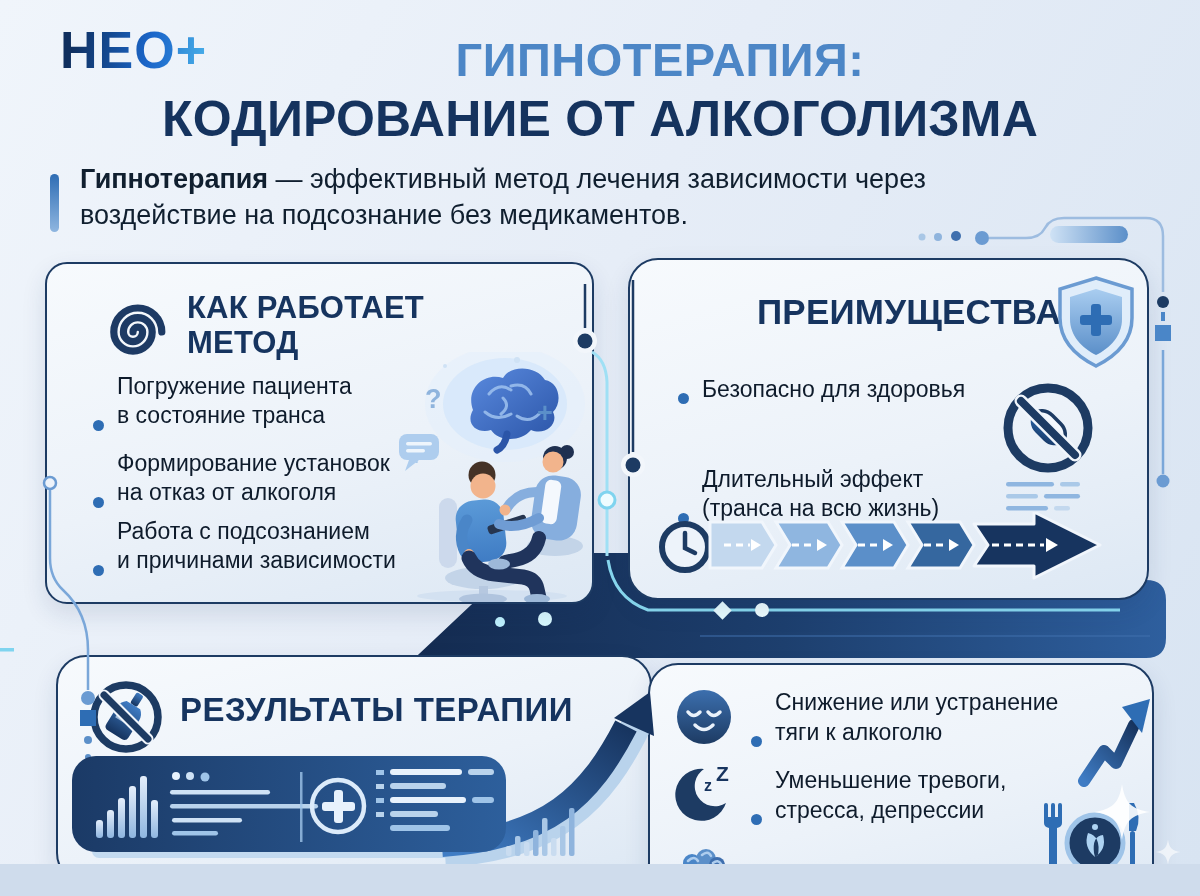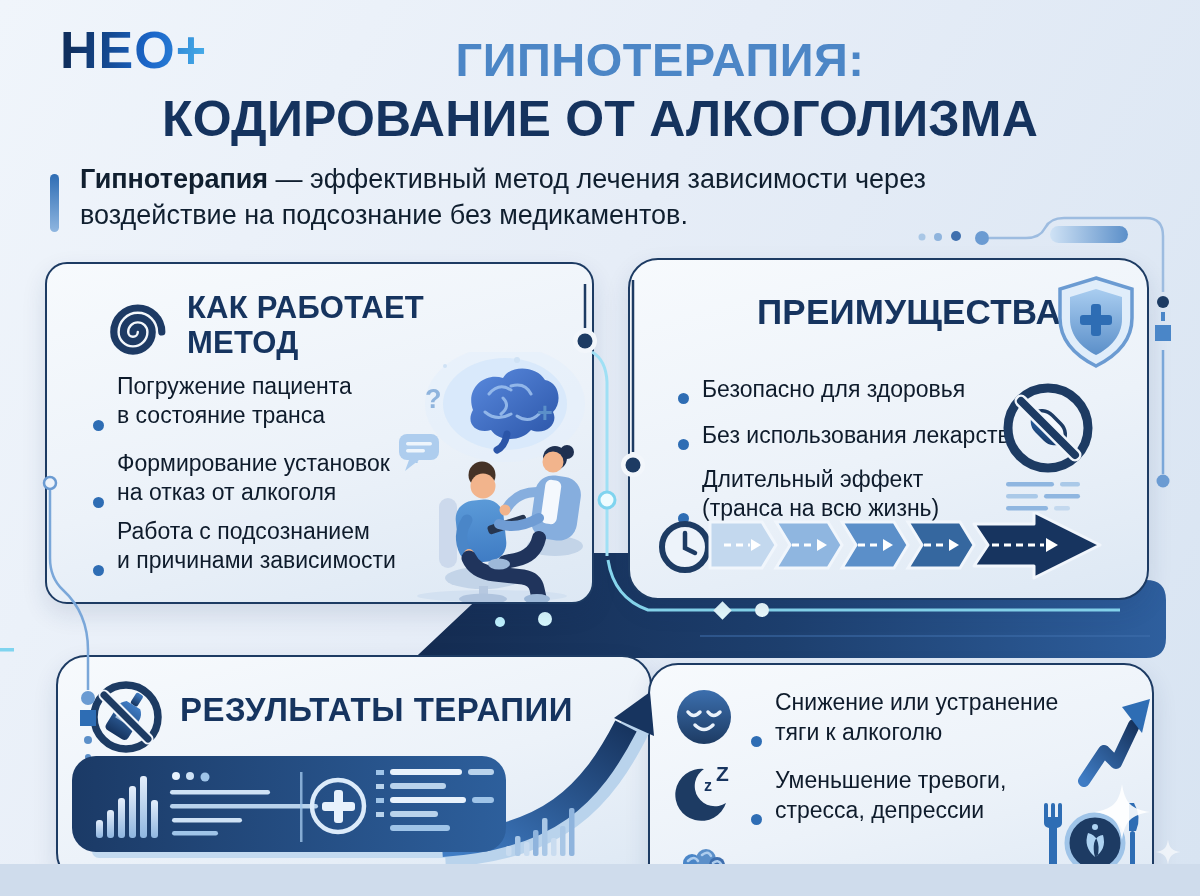--- a/index.html
+++ b/index.html
@@ -175,10 +175,6 @@
         <span class="dot"></span>
         <span class="b-text">Безопасно для здоровья</span>
       </div>
-    <div class="b-row ab2">
-        <span class="dot"></span>
-        <span class="b-text">Без использования лекарств</span>
-      </div>
     <div class="b-row ab3">
         <span class="dot"></span>
         <span class="b-text pre">Длительный эффект

